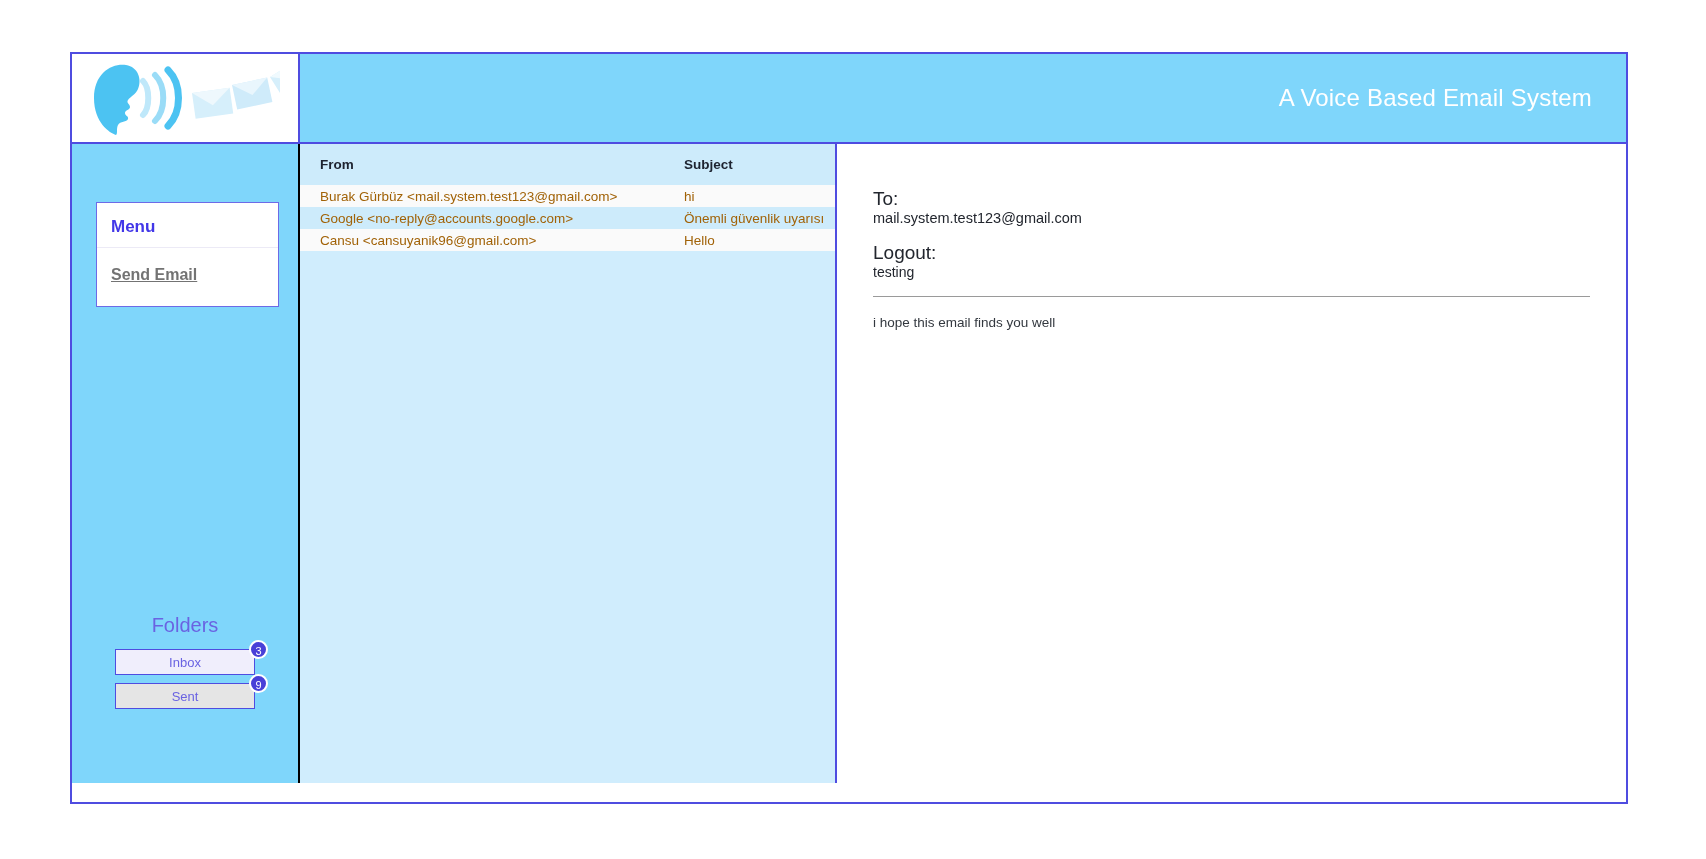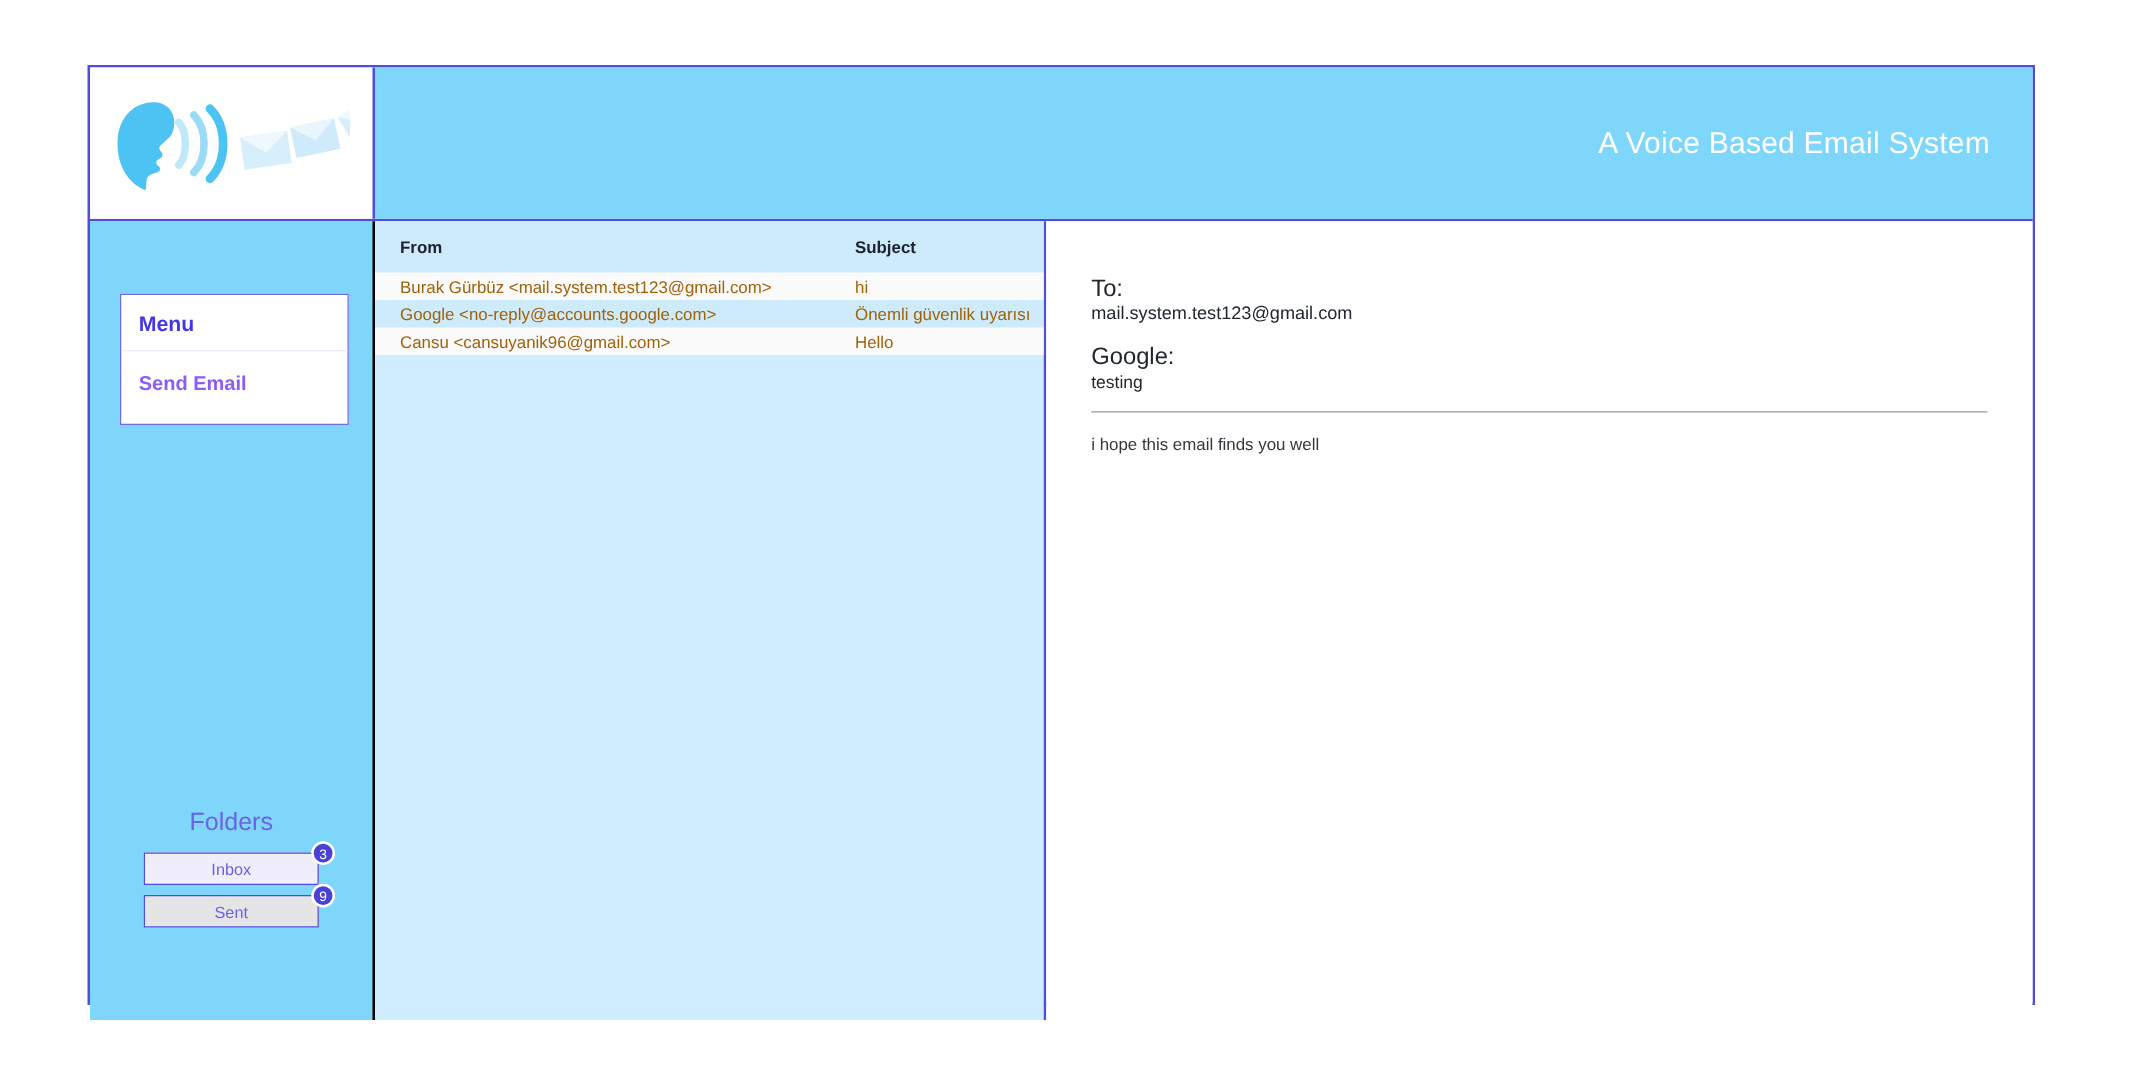--- a/index.html
+++ b/index.html
@@ -26,7 +26,7 @@
   
   #header {
     display: flex;
-    height: 123px;
+    height: 90px;
     box-sizing: border-box;
     border-bottom: 2px solid #4f4ce0;
   }

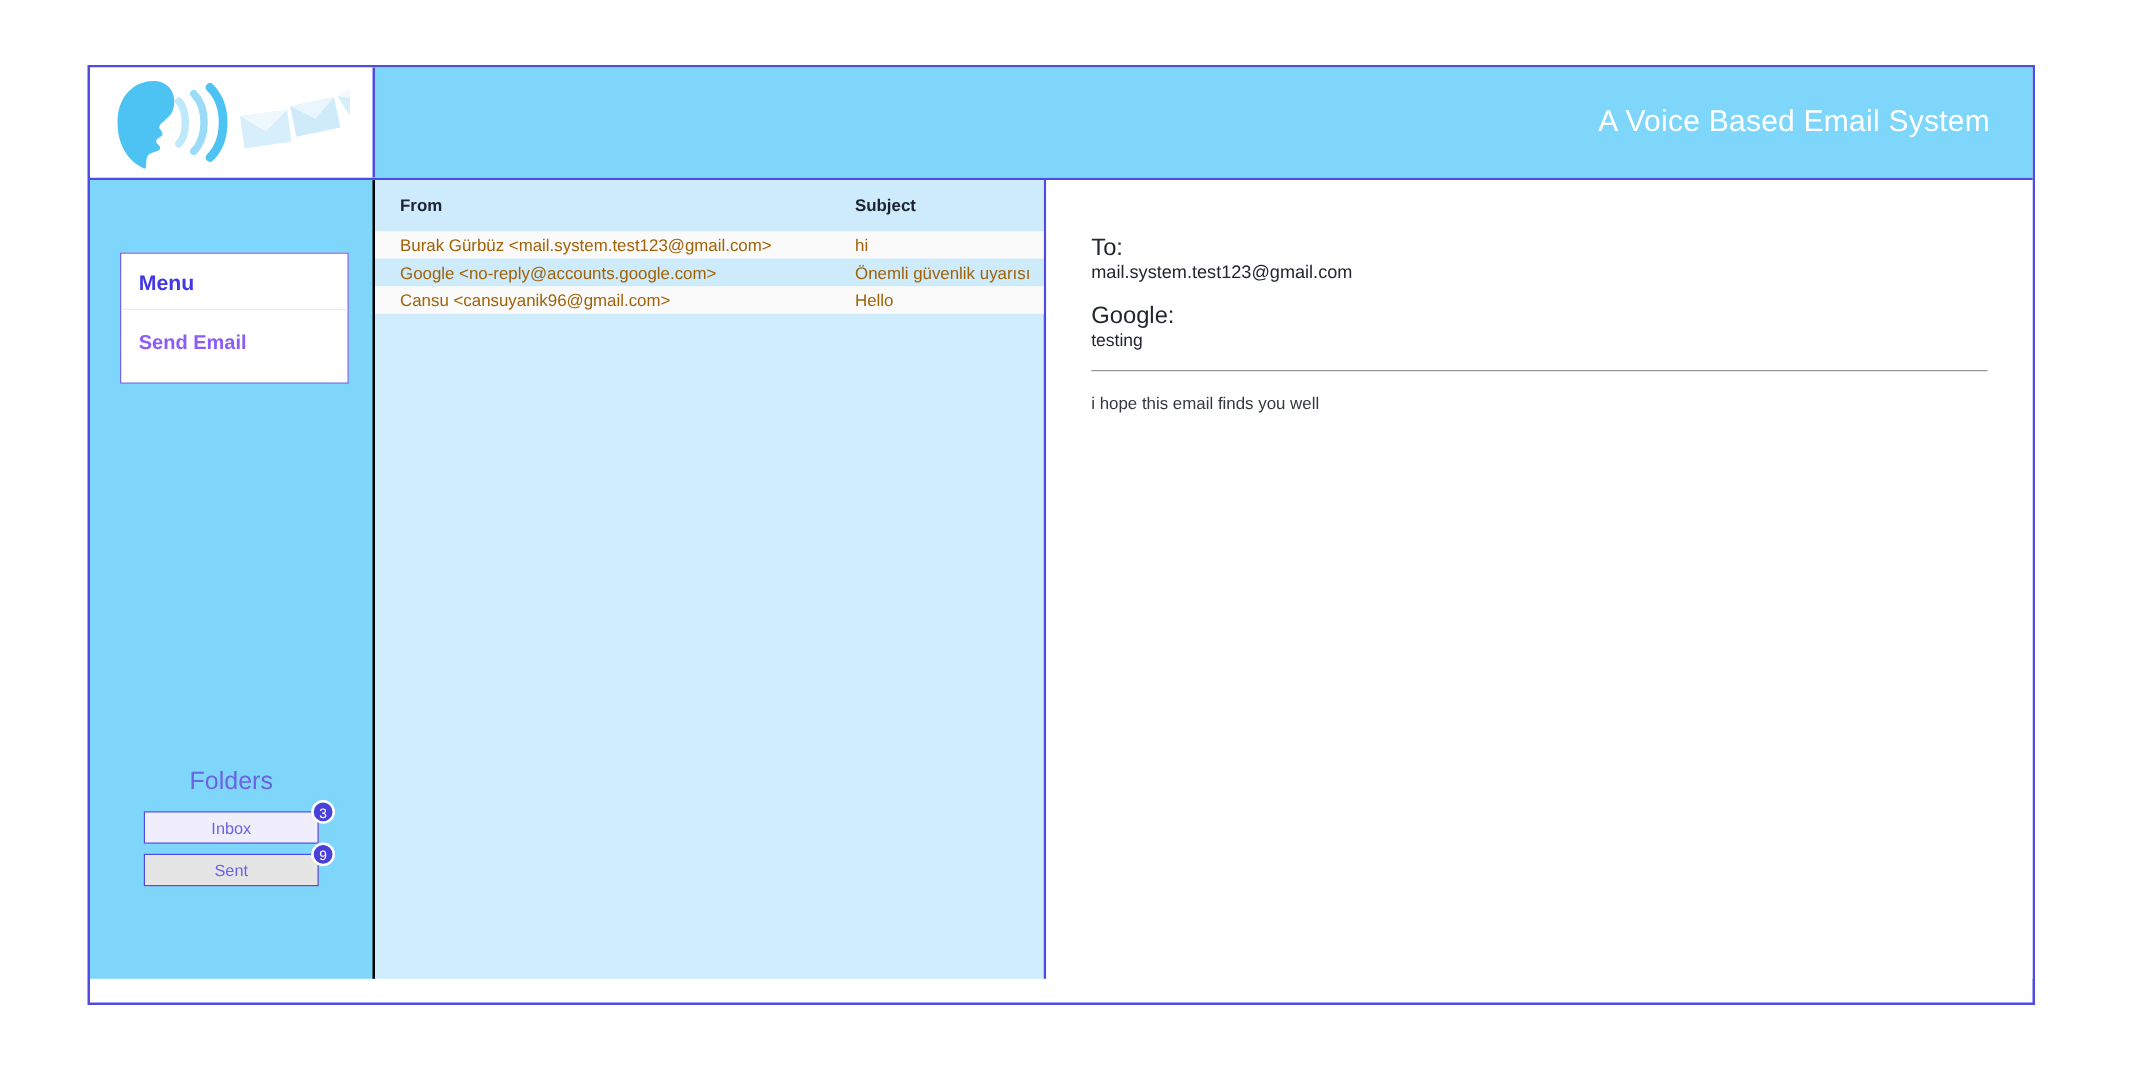--- a/index.html
+++ b/index.html
@@ -315,7 +315,7 @@
         <div class="field-value to-value">mail.system.test123@gmail.com</div>
       </div>
       <div class="field-line">
-        <div class="field-label">Google:</div>
+        <div class="field-label">Logout:</div>
         <div class="field-value">testing</div>
       </div>
       <div id="mail-divider"></div>

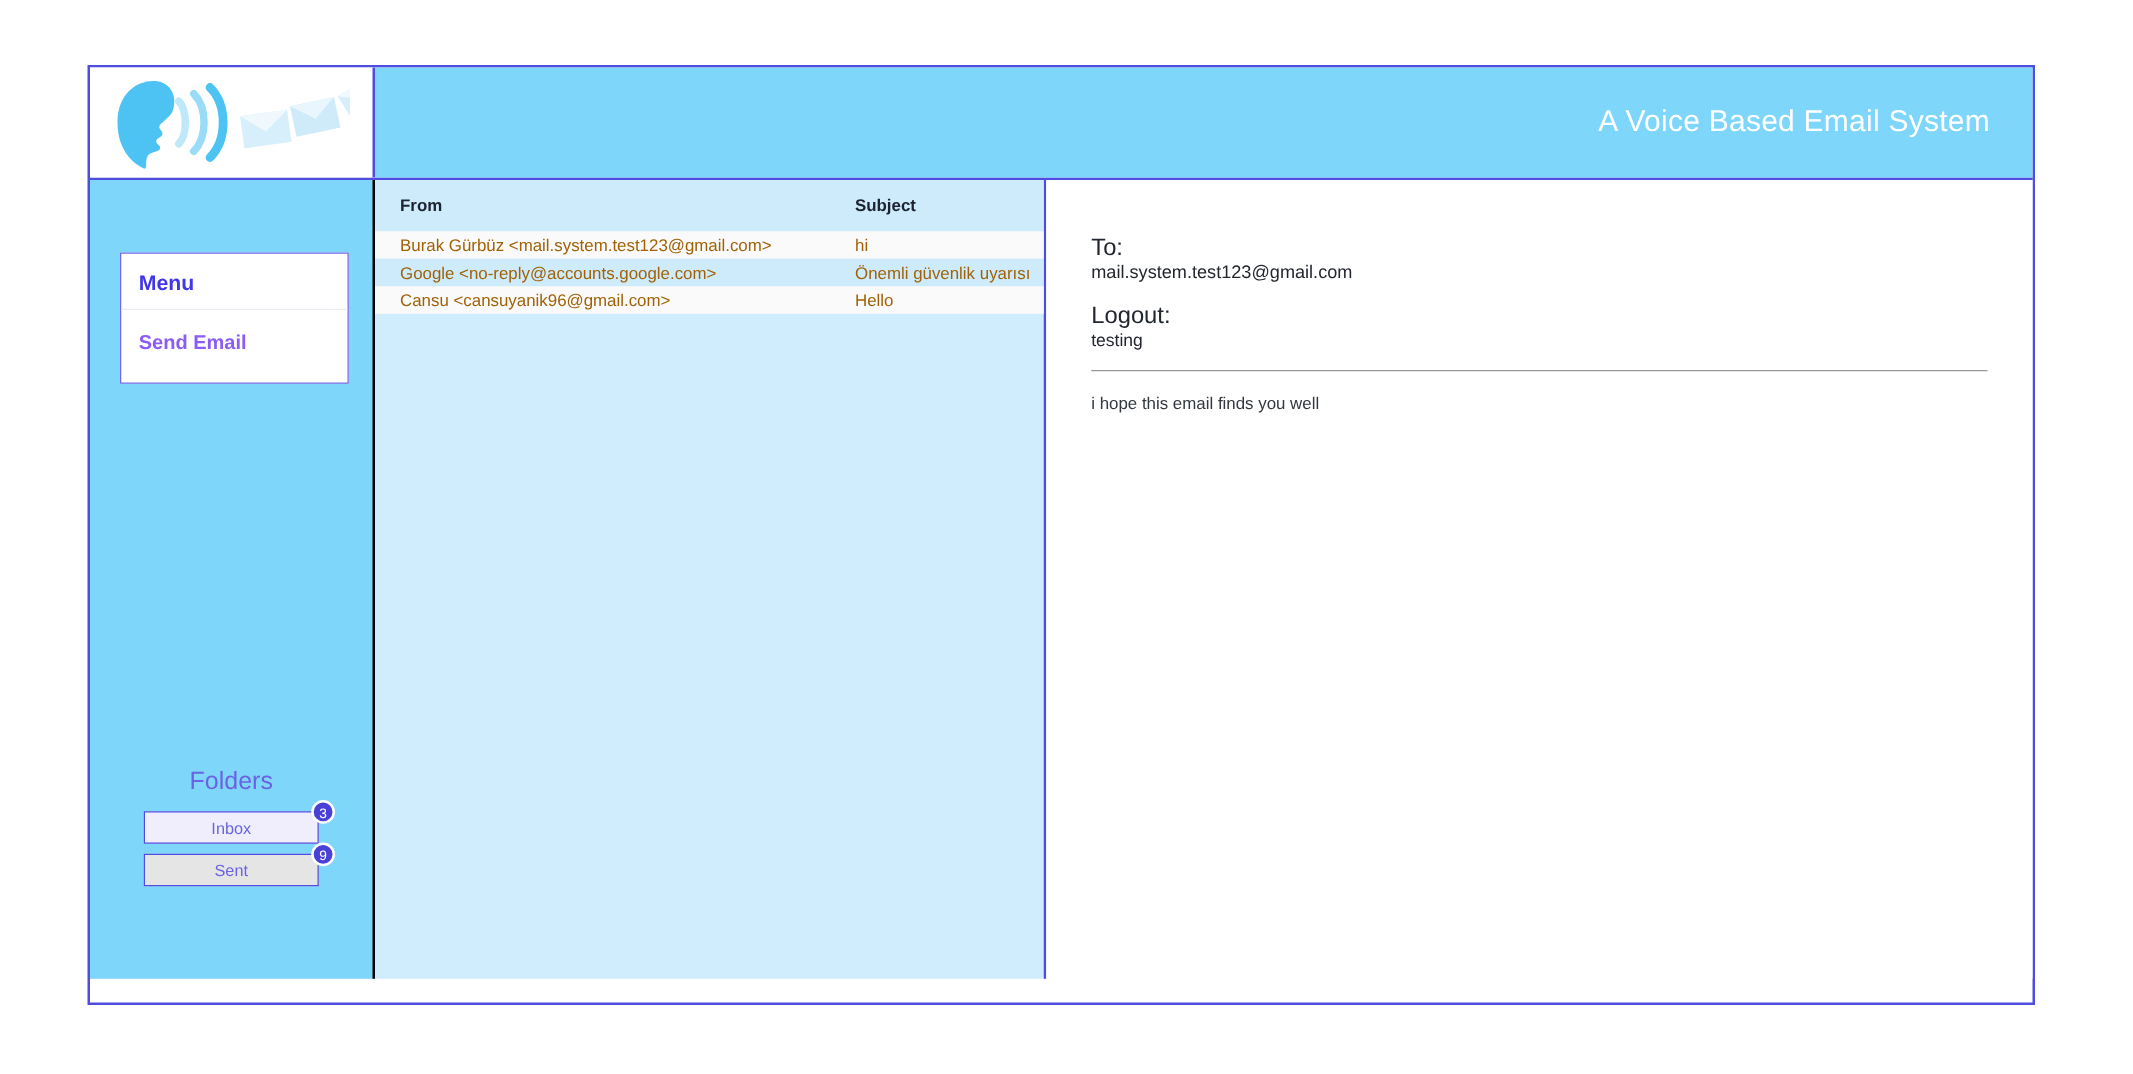--- a/index.html
+++ b/index.html
@@ -96,11 +96,12 @@
   }
 
   .menu-item {
-    color: #8b5cf6;
+    color: #737373;
     font-weight: bold;
     font-size: 16px;
     padding: 8px 0 8px 14px;
     cursor: pointer;
+    text-decoration: underline;
   }
 
   #folders-block {

